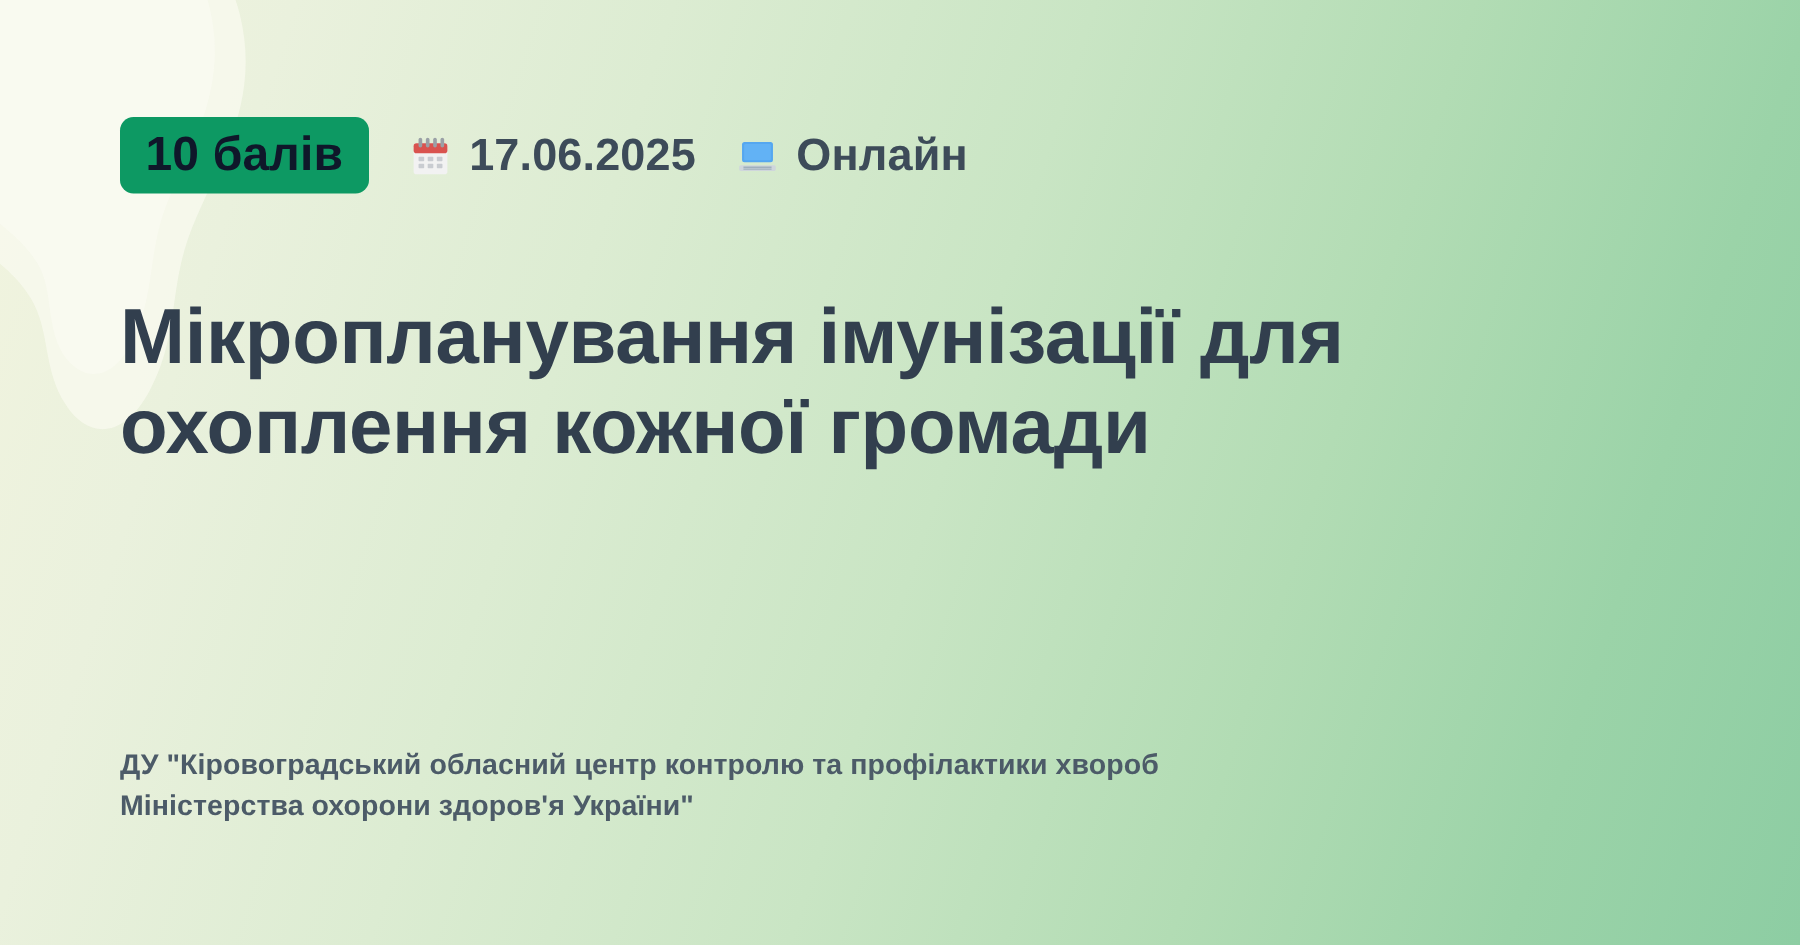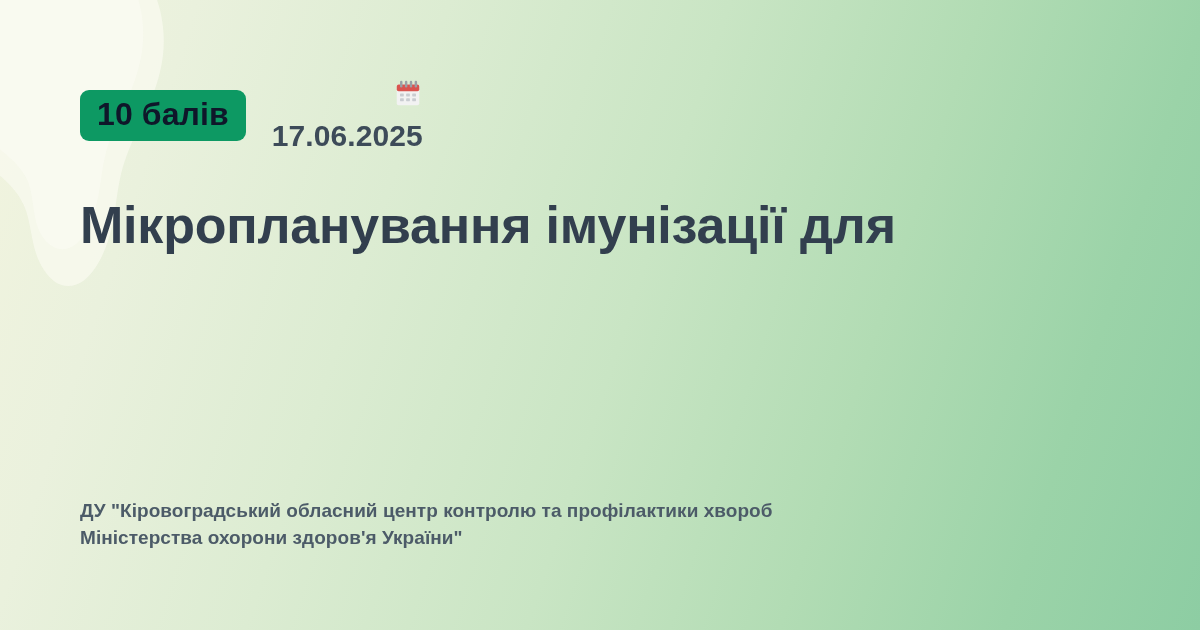--- a/index.html
+++ b/index.html
@@ -77,13 +77,12 @@
 
   .meta-item {
     display: inline-flex;
-    align-items: flex-end;
+    align-items: center;
     gap: 11px;
     font-size: 30px;
     font-weight: 700;
     color: #3d4b59;
     letter-spacing: 0.1px;
-    flex-direction: column;
   }
 
   

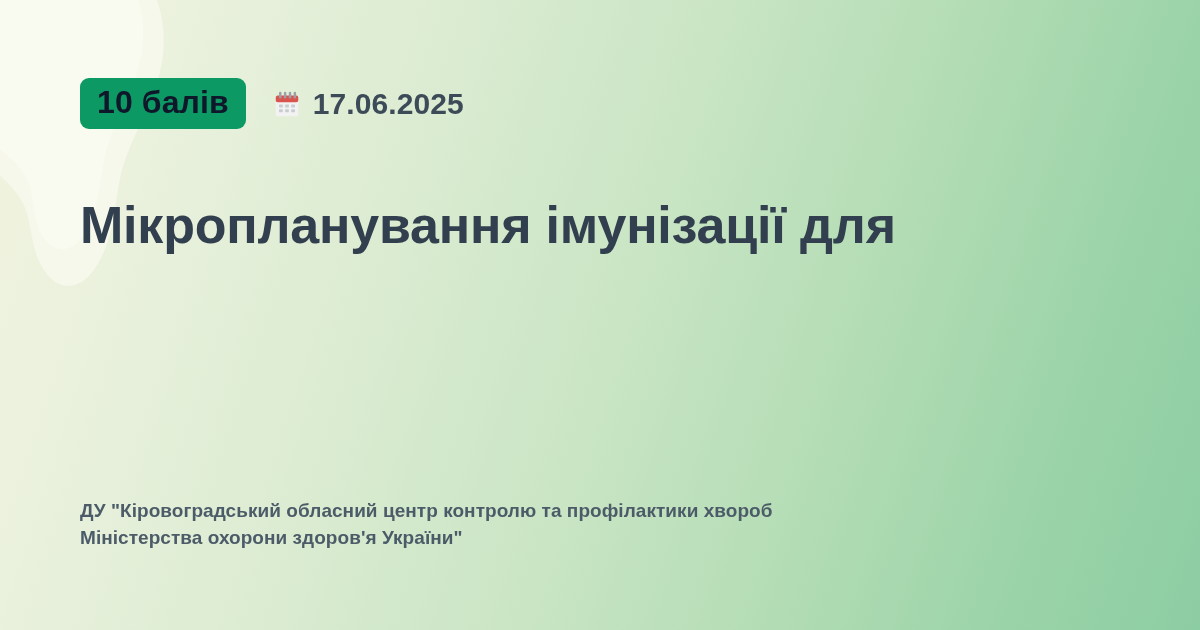--- a/index.html
+++ b/index.html
@@ -168,6 +168,20 @@
         <span>17.06.2025</span>
       </span>
 
+      <span class="meta-item">
+        <span class="icon-mon">
+          <svg viewBox="0 0 32 32" xmlns="http://www.w3.org/2000/svg" aria-hidden="true">
+            <rect x="5" y="6" width="22" height="14.5" rx="1.8" fill="#55a7f0"></rect>
+            <rect x="6.5" y="7.4" width="19" height="11.7" rx="1" fill="#62b2f5"></rect>
+            <rect x="3" y="22.5" width="26" height="4.2" rx="1.2" fill="#cfd6dc"></rect>
+            <g stroke="#9fb0bd" stroke-width="0.9">
+              <line x1="6" y1="24" x2="26" y2="24"></line>
+              <line x1="6" y1="25.4" x2="26" y2="25.4"></line>
+            </g>
+          </svg>
+        </span>
+        <span>Онлайн</span>
+      </span>
 
     </div>
 

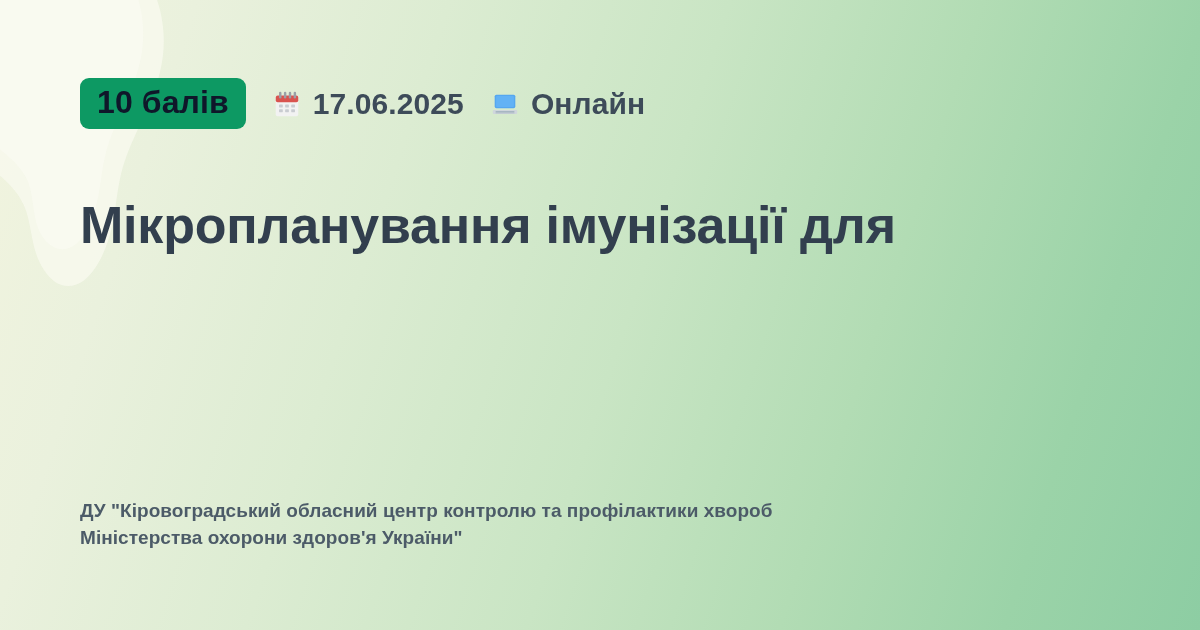--- a/index.html
+++ b/index.html
@@ -187,6 +187,7 @@
 
     <h1 class="title">
       <span class="line">Мікропланування імунізації для</span>
+      <span class="line">охоплення кожної громади</span>
     </h1>
 
     <div class="footer">

